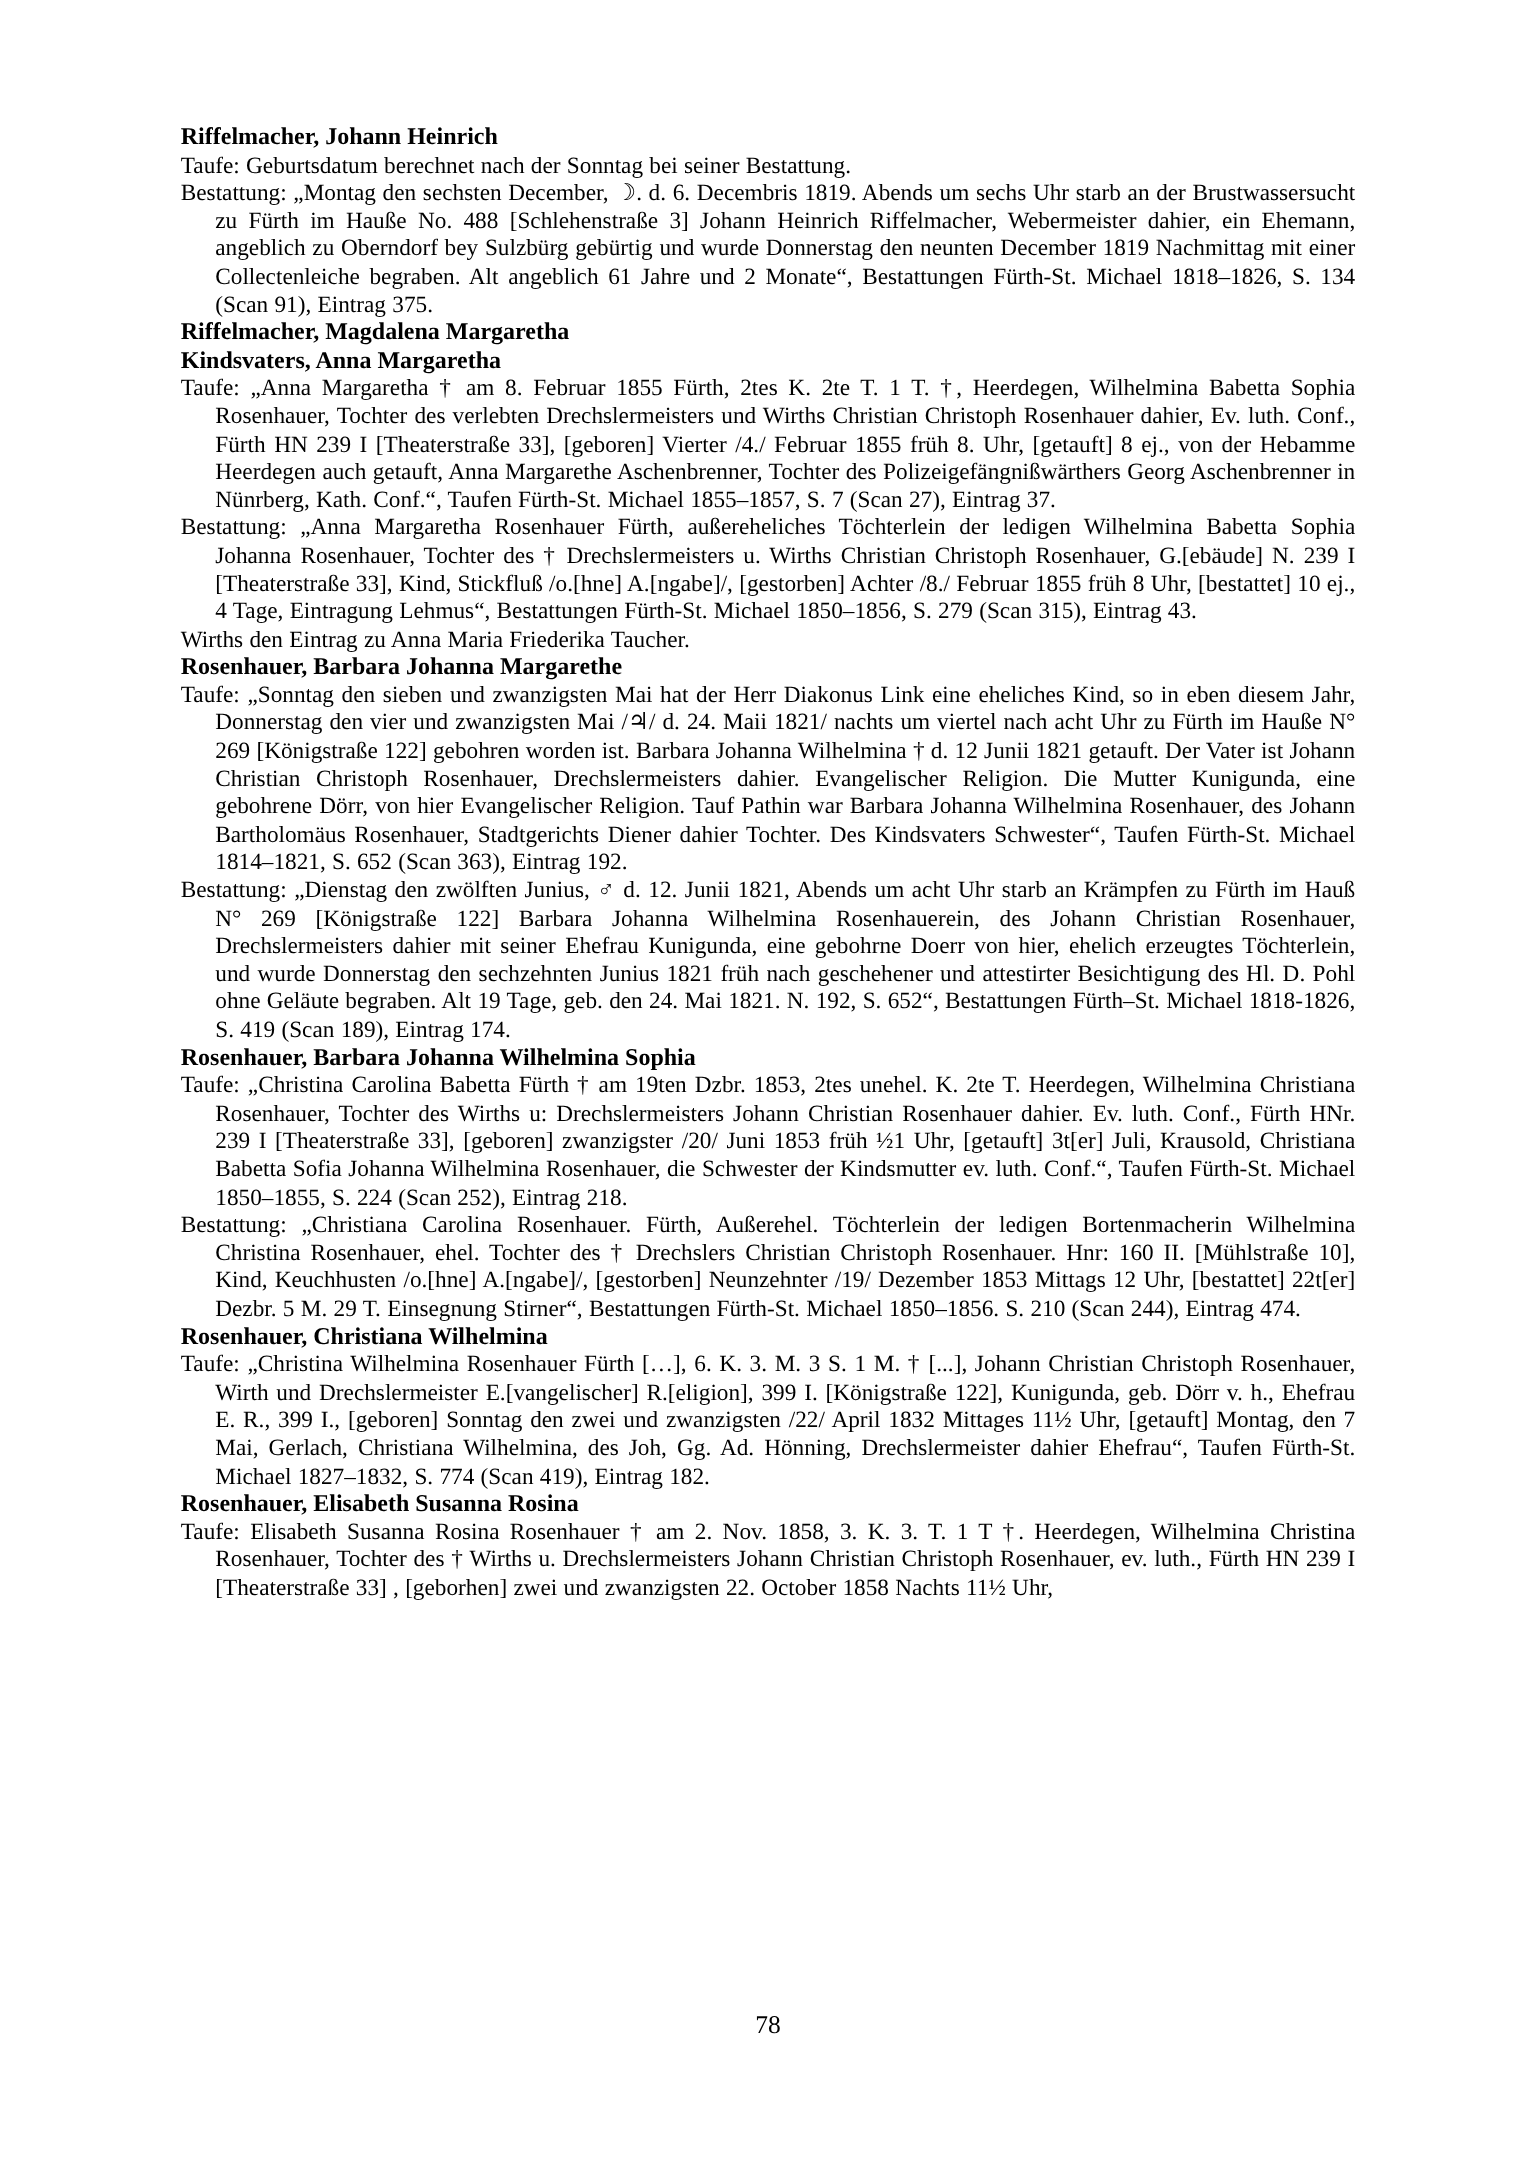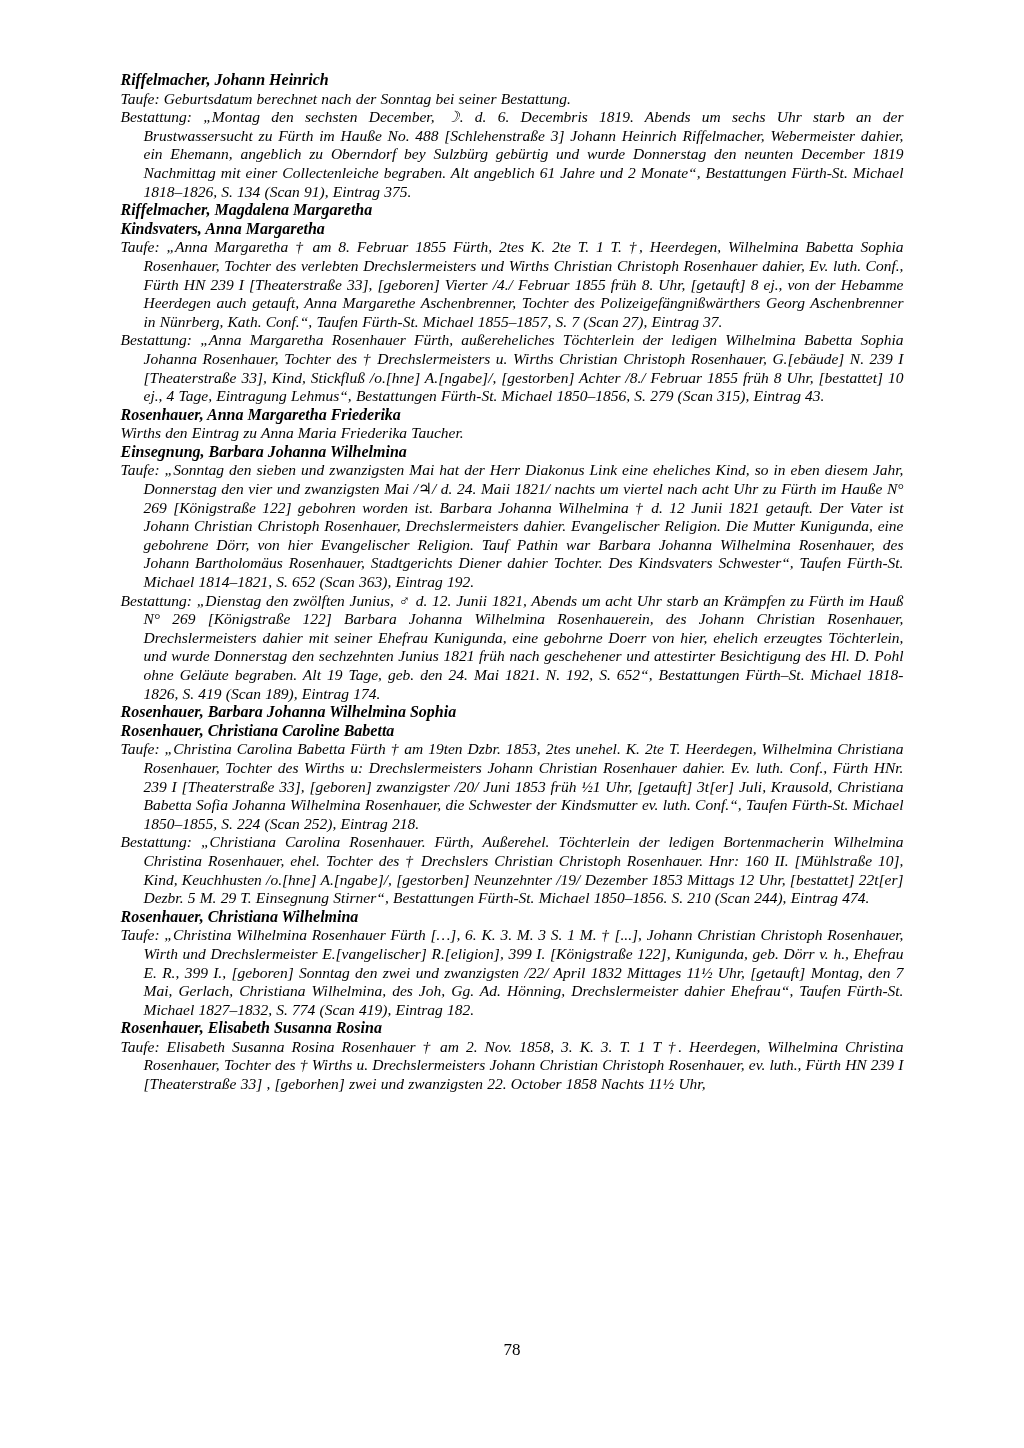--- a/index.html
+++ b/index.html
@@ -17,11 +17,10 @@
   }
   .page {
     width: 783px;
-    margin: 0 auto;
+    margin: 12px auto;
     padding-top: 71px;
     font-size: 15.5px;
     line-height: 18.6px;
-    font-style: italic;
   }
   .entry-heading {
     font-weight: bold;

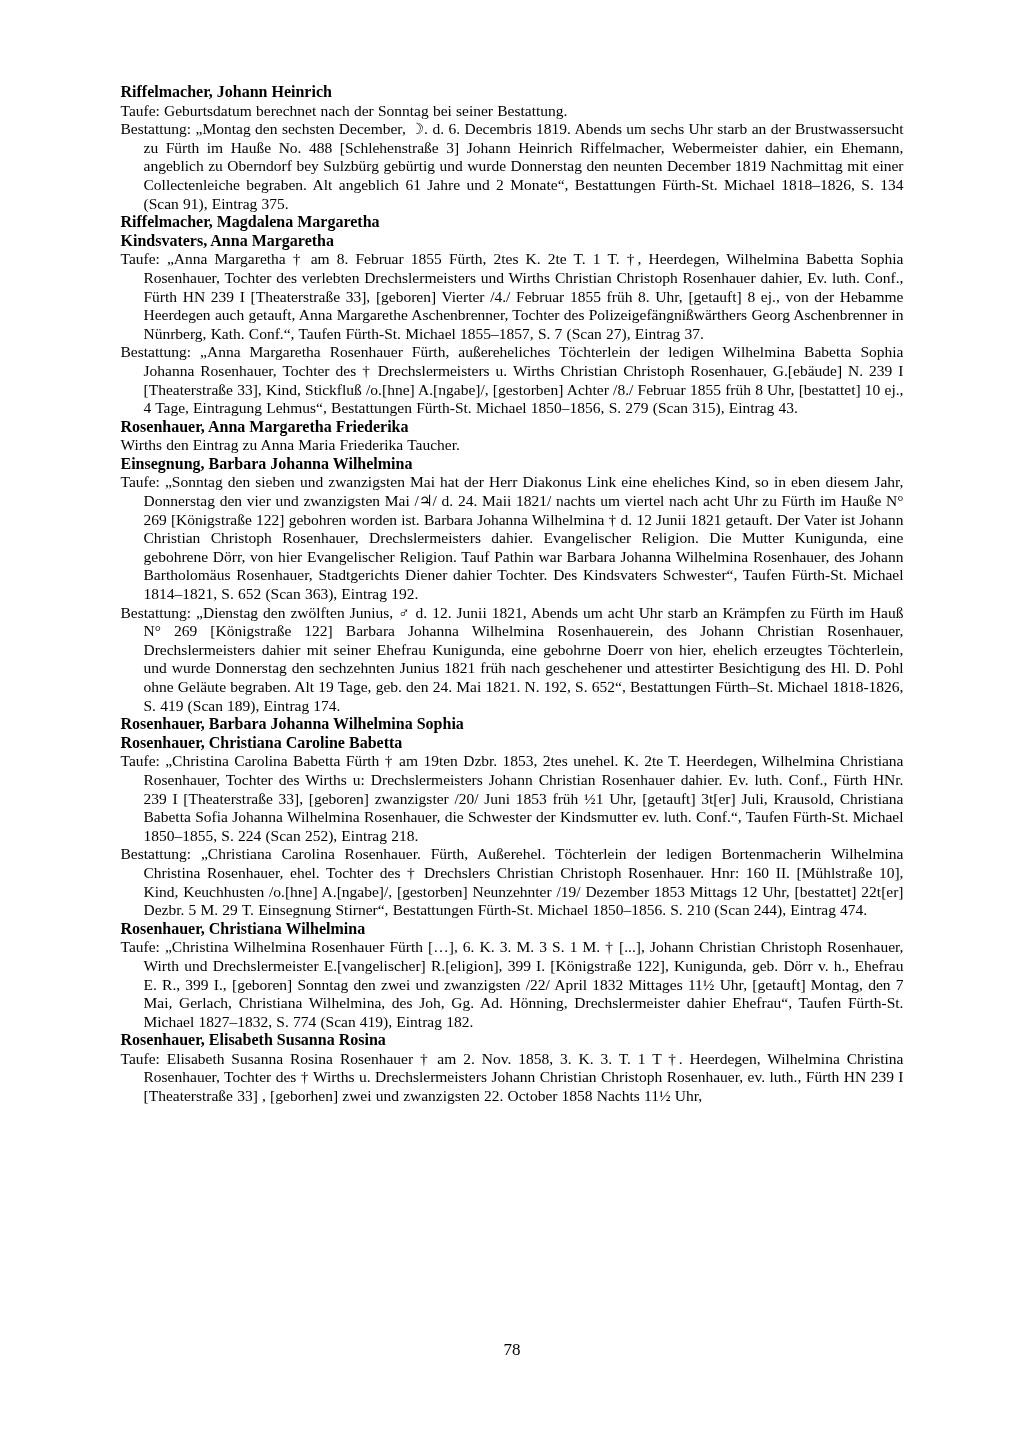--- a/index.html
+++ b/index.html
@@ -55,7 +55,6 @@
       <div class="entry-heading">Kindsvaters, Anna Margaretha</div>
       <p class="entry-paragraph">Taufe: „Anna Margaretha † am 8. Februar 1855 Fürth, 2tes K. 2te T. 1 T. †, Heerdegen, Wilhelmina Babetta Sophia Rosenhauer, Tochter des verlebten Drechslermeisters und Wirths Christian Christoph Rosenhauer dahier, Ev. luth. Conf., Fürth HN 239 I [Theaterstraße 33], [geboren] Vierter /4./ Februar 1855 früh 8. Uhr, [getauft] 8 ej., von der Hebamme Heerdegen auch getauft, Anna Margarethe Aschenbrenner, Tochter des Polizeigefängnißwärthers Georg Aschenbrenner in Nünrberg, Kath. Conf.“, Taufen Fürth-St. Michael 1855–1857, S. 7 (Scan 27), Eintrag 37.</p>
       <p class="entry-paragraph">Bestattung: „Anna Margaretha Rosenhauer Fürth, außereheliches Töchterlein der ledigen Wilhelmina Babetta Sophia Johanna Rosenhauer, Tochter des † Drechslermeisters u. Wirths Christian Christoph Rosenhauer, G.[ebäude] N. 239 I [Theaterstraße 33], Kind, Stickfluß /o.[hne] A.[ngabe]/, [gestorben] Achter /8./ Februar 1855 früh 8 Uhr, [bestattet] 10 ej., 4 Tage, Eintragung Lehmus“, Bestattungen Fürth-St. Michael 1850–1856, S. 279 (Scan 315), Eintrag 43.</p>
-      <div class="entry-heading">Rosenhauer, Anna Margaretha Friederika</div>
       <p class="entry-paragraph">Wirths den Eintrag zu Anna Maria Friederika Taucher.</p>
       <div class="entry-heading">Einsegnung, Barbara Johanna Wilhelmina</div>
       <p class="entry-paragraph">Taufe: „Sonntag den sieben und zwanzigsten Mai hat der Herr Diakonus Link eine eheliches Kind, so in eben diesem Jahr, Donnerstag den vier und zwanzigsten Mai /♃/ d. 24. Maii 1821/ nachts um viertel nach acht Uhr zu Fürth im Hauße N° 269 [Königstraße 122] gebohren worden ist. Barbara Johanna Wilhelmina † d. 12 Junii 1821 getauft. Der Vater ist Johann Christian Christoph Rosenhauer, Drechslermeisters dahier. Evangelischer Religion. Die Mutter Kunigunda, eine gebohrene Dörr, von hier Evangelischer Religion. Tauf Pathin war Barbara Johanna Wilhelmina Rosenhauer, des Johann Bartholomäus Rosenhauer, Stadtgerichts Diener dahier Tochter. Des Kindsvaters Schwester“, Taufen Fürth-St. Michael 1814–1821, S. 652 (Scan 363), Eintrag 192.</p>

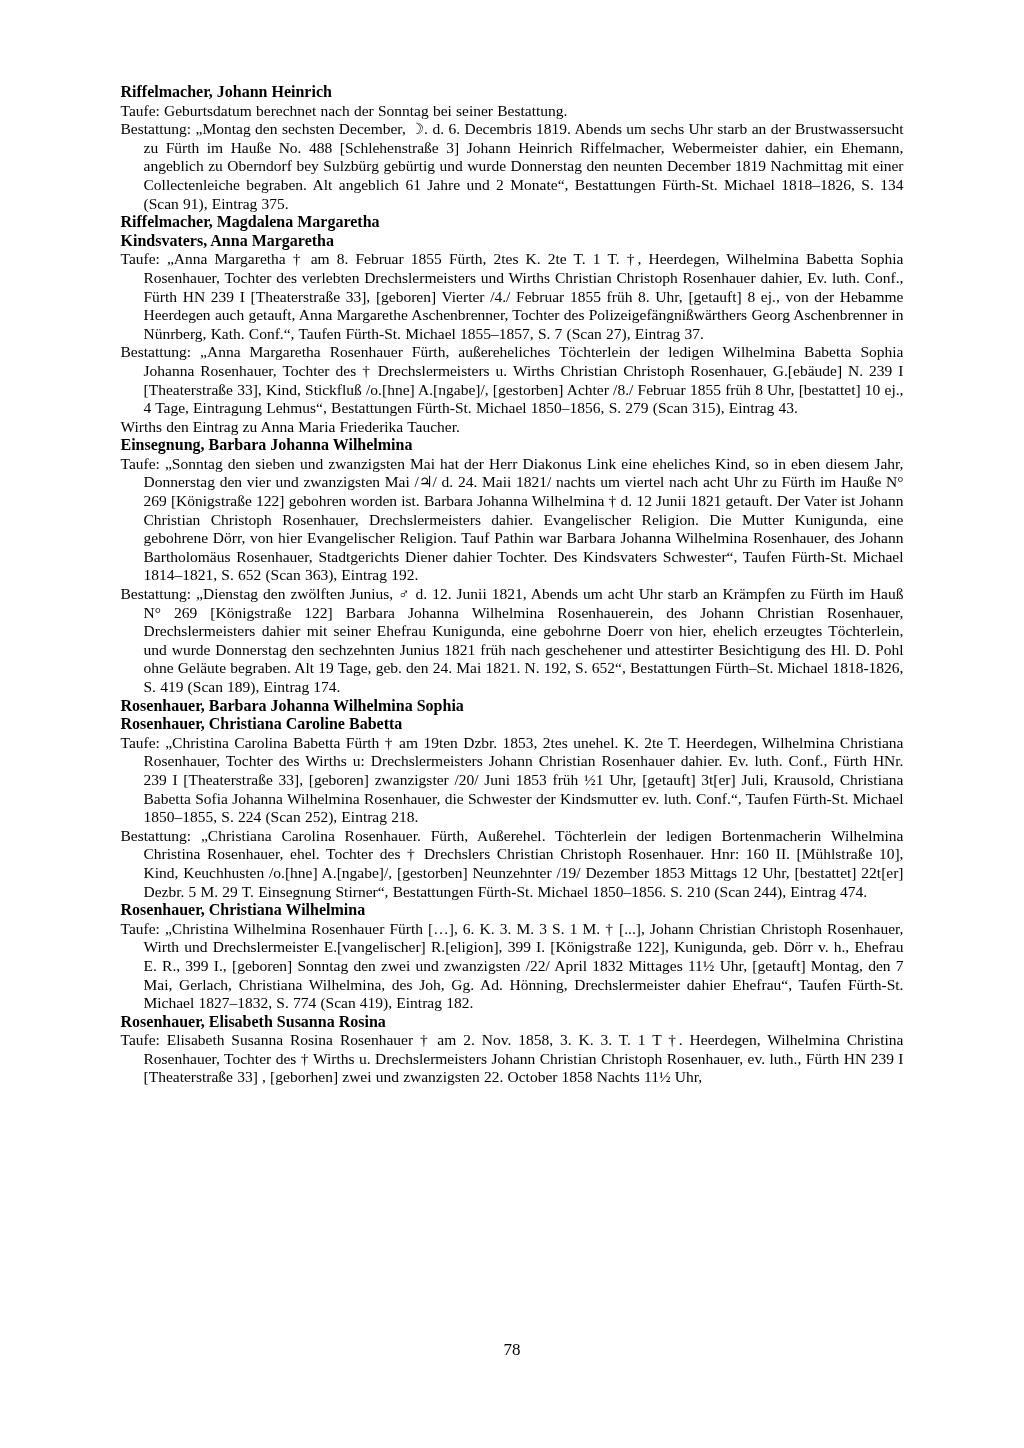--- a/index.html
+++ b/index.html
@@ -56,7 +56,7 @@
       <p class="entry-paragraph">Taufe: „Anna Margaretha † am 8. Februar 1855 Fürth, 2tes K. 2te T. 1 T. †, Heerdegen, Wilhelmina Babetta Sophia Rosenhauer, Tochter des verlebten Drechslermeisters und Wirths Christian Christoph Rosenhauer dahier, Ev. luth. Conf., Fürth HN 239 I [Theaterstraße 33], [geboren] Vierter /4./ Februar 1855 früh 8. Uhr, [getauft] 8 ej., von der Hebamme Heerdegen auch getauft, Anna Margarethe Aschenbrenner, Tochter des Polizeigefängnißwärthers Georg Aschenbrenner in Nünrberg, Kath. Conf.“, Taufen Fürth-St. Michael 1855–1857, S. 7 (Scan 27), Eintrag 37.</p>
       <p class="entry-paragraph">Bestattung: „Anna Margaretha Rosenhauer Fürth, außereheliches Töchterlein der ledigen Wilhelmina Babetta Sophia Johanna Rosenhauer, Tochter des † Drechslermeisters u. Wirths Christian Christoph Rosenhauer, G.[ebäude] N. 239 I [Theaterstraße 33], Kind, Stickfluß /o.[hne] A.[ngabe]/, [gestorben] Achter /8./ Februar 1855 früh 8 Uhr, [bestattet] 10 ej., 4 Tage, Eintragung Lehmus“, Bestattungen Fürth-St. Michael 1850–1856, S. 279 (Scan 315), Eintrag 43.</p>
       <p class="entry-paragraph">Wirths den Eintrag zu Anna Maria Friederika Taucher.</p>
-      <div class="entry-heading">Einsegnung, Barbara Johanna Wilhelmina</div>
+      <div class="entry-heading">Rosenhauer, Barbara Johanna Margarethe</div>
       <p class="entry-paragraph">Taufe: „Sonntag den sieben und zwanzigsten Mai hat der Herr Diakonus Link eine eheliches Kind, so in eben diesem Jahr, Donnerstag den vier und zwanzigsten Mai /♃/ d. 24. Maii 1821/ nachts um viertel nach acht Uhr zu Fürth im Hauße N° 269 [Königstraße 122] gebohren worden ist. Barbara Johanna Wilhelmina † d. 12 Junii 1821 getauft. Der Vater ist Johann Christian Christoph Rosenhauer, Drechslermeisters dahier. Evangelischer Religion. Die Mutter Kunigunda, eine gebohrene Dörr, von hier Evangelischer Religion. Tauf Pathin war Barbara Johanna Wilhelmina Rosenhauer, des Johann Bartholomäus Rosenhauer, Stadtgerichts Diener dahier Tochter. Des Kindsvaters Schwester“, Taufen Fürth-St. Michael 1814–1821, S. 652 (Scan 363), Eintrag 192.</p>
       <p class="entry-paragraph">Bestattung: „Dienstag den zwölften Junius, ♂ d. 12. Junii 1821, Abends um acht Uhr starb an Krämpfen zu Fürth im Hauß N° 269 [Königstraße 122] Barbara Johanna Wilhelmina Rosenhauerein, des Johann Christian Rosenhauer, Drechslermeisters dahier mit seiner Ehefrau Kunigunda, eine gebohrne Doerr von hier, ehelich erzeugtes Töchterlein, und wurde Donnerstag den sechzehnten Junius 1821 früh nach geschehener und attestirter Besichtigung des Hl. D. Pohl ohne Geläute begraben. Alt 19 Tage, geb. den 24. Mai 1821. N. 192, S. 652“, Bestattungen Fürth–St. Michael 1818-1826, S. 419 (Scan 189), Eintrag 174.</p>
       <div class="entry-heading">Rosenhauer, Barbara Johanna Wilhelmina Sophia</div>

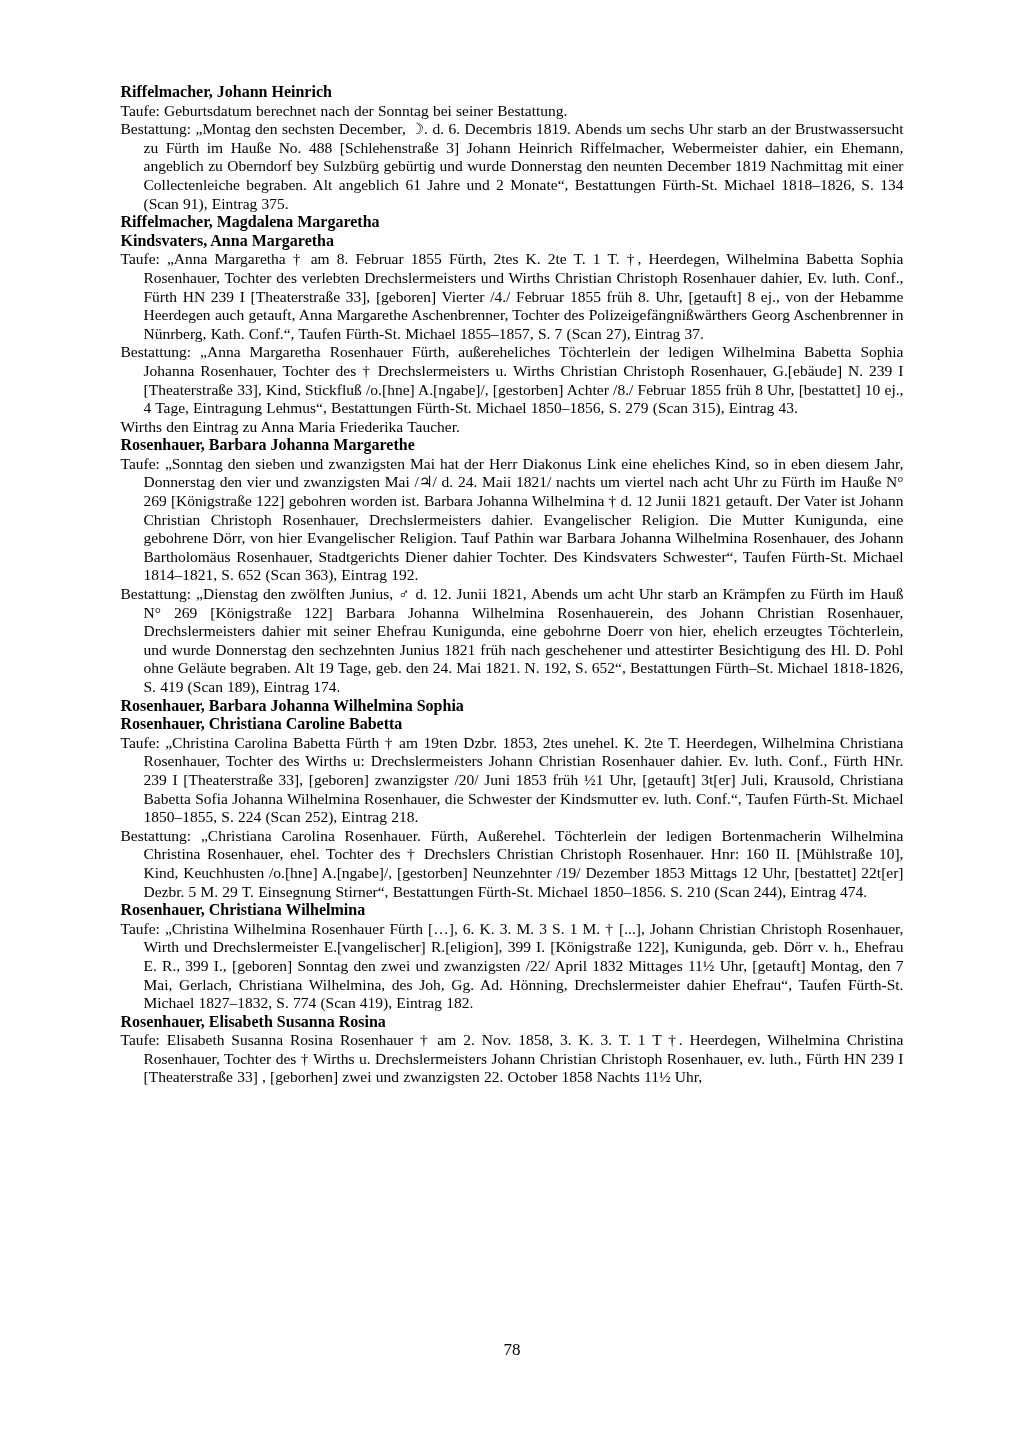--- a/index.html
+++ b/index.html
@@ -60,7 +60,6 @@
       <p class="entry-paragraph">Taufe: „Sonntag den sieben und zwanzigsten Mai hat der Herr Diakonus Link eine eheliches Kind, so in eben diesem Jahr, Donnerstag den vier und zwanzigsten Mai /♃/ d. 24. Maii 1821/ nachts um viertel nach acht Uhr zu Fürth im Hauße N° 269 [Königstraße 122] gebohren worden ist. Barbara Johanna Wilhelmina † d. 12 Junii 1821 getauft. Der Vater ist Johann Christian Christoph Rosenhauer, Drechslermeisters dahier. Evangelischer Religion. Die Mutter Kunigunda, eine gebohrene Dörr, von hier Evangelischer Religion. Tauf Pathin war Barbara Johanna Wilhelmina Rosenhauer, des Johann Bartholomäus Rosenhauer, Stadtgerichts Diener dahier Tochter. Des Kindsvaters Schwester“, Taufen Fürth-St. Michael 1814–1821, S. 652 (Scan 363), Eintrag 192.</p>
       <p class="entry-paragraph">Bestattung: „Dienstag den zwölften Junius, ♂ d. 12. Junii 1821, Abends um acht Uhr starb an Krämpfen zu Fürth im Hauß N° 269 [Königstraße 122] Barbara Johanna Wilhelmina Rosenhauerein, des Johann Christian Rosenhauer, Drechslermeisters dahier mit seiner Ehefrau Kunigunda, eine gebohrne Doerr von hier, ehelich erzeugtes Töchterlein, und wurde Donnerstag den sechzehnten Junius 1821 früh nach geschehener und attestirter Besichtigung des Hl. D. Pohl ohne Geläute begraben. Alt 19 Tage, geb. den 24. Mai 1821. N. 192, S. 652“, Bestattungen Fürth–St. Michael 1818-1826, S. 419 (Scan 189), Eintrag 174.</p>
       <div class="entry-heading">Rosenhauer, Barbara Johanna Wilhelmina Sophia</div>
-      <div class="entry-heading">Rosenhauer, Christiana Caroline Babetta</div>
       <p class="entry-paragraph">Taufe: „Christina Carolina Babetta Fürth † am 19ten Dzbr. 1853, 2tes unehel. K. 2te T. Heerdegen, Wilhelmina Christiana Rosenhauer, Tochter des Wirths u: Drechslermeisters Johann Christian Rosenhauer dahier. Ev. luth. Conf., Fürth HNr. 239 I [Theaterstraße 33], [geboren] zwanzigster /20/ Juni 1853 früh ½1 Uhr, [getauft] 3t[er] Juli, Krausold, Christiana Babetta Sofia Johanna Wilhelmina Rosenhauer, die Schwester der Kindsmutter ev. luth. Conf.“, Taufen Fürth-St. Michael 1850–1855, S. 224 (Scan 252), Eintrag 218.</p>
       <p class="entry-paragraph">Bestattung: „Christiana Carolina Rosenhauer. Fürth, Außerehel. Töchterlein der ledigen Bortenmacherin Wilhelmina Christina Rosenhauer, ehel. Tochter des † Drechslers Christian Christoph Rosenhauer. Hnr: 160 II. [Mühlstraße 10], Kind, Keuchhusten /o.[hne] A.[ngabe]/, [gestorben] Neunzehnter /19/ Dezember 1853 Mittags 12 Uhr, [bestattet] 22t[er] Dezbr. 5 M. 29 T. Einsegnung Stirner“, Bestattungen Fürth-St. Michael 1850–1856. S. 210 (Scan 244), Eintrag 474.</p>
       <div class="entry-heading">Rosenhauer, Christiana Wilhelmina</div>

